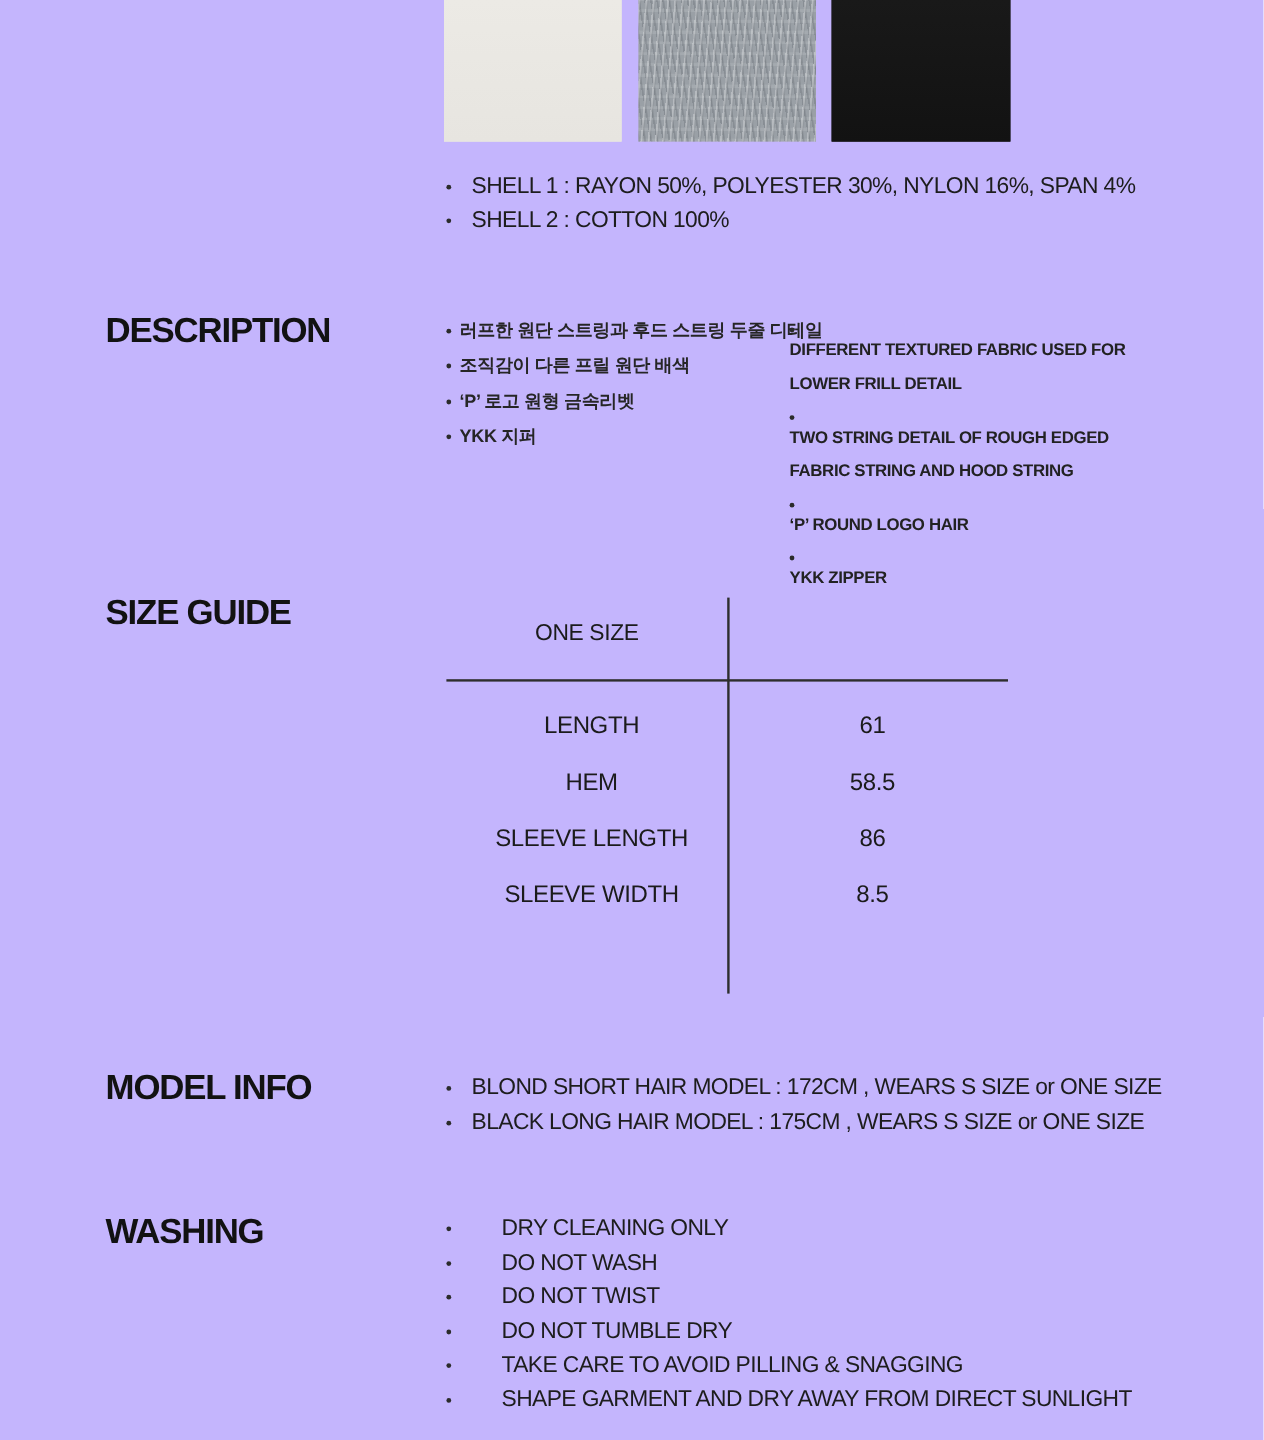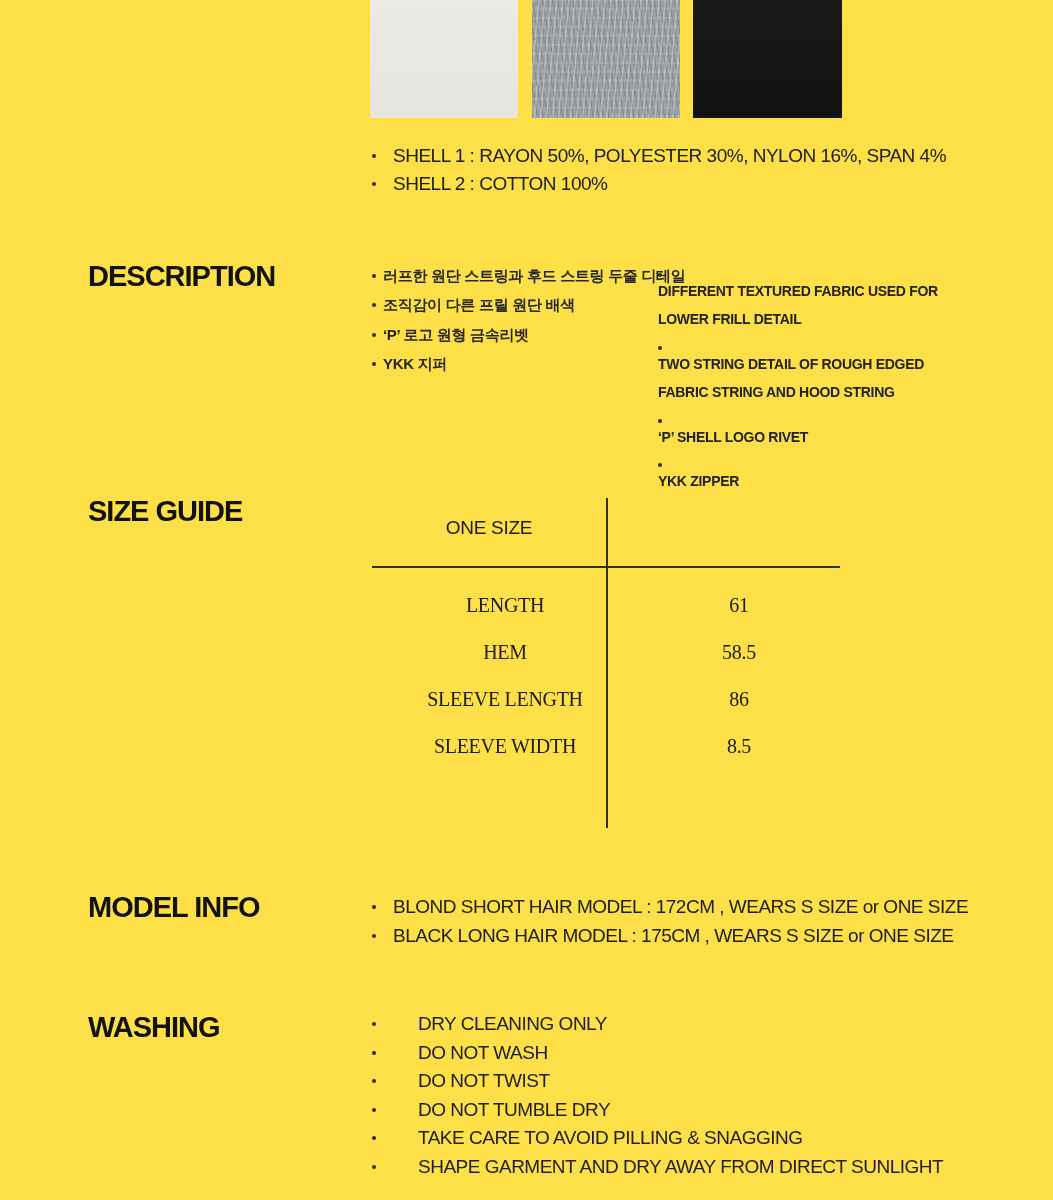--- a/index.html
+++ b/index.html
@@ -7,7 +7,7 @@
     position:relative;
     width:1053px;
     height:1200px;
-    background:#fde047;
+    background:#c4b5fd;
     overflow:hidden;
     font-family:"Liberation Sans","DejaVu Sans",sans-serif;
     color:#1d1d1d;

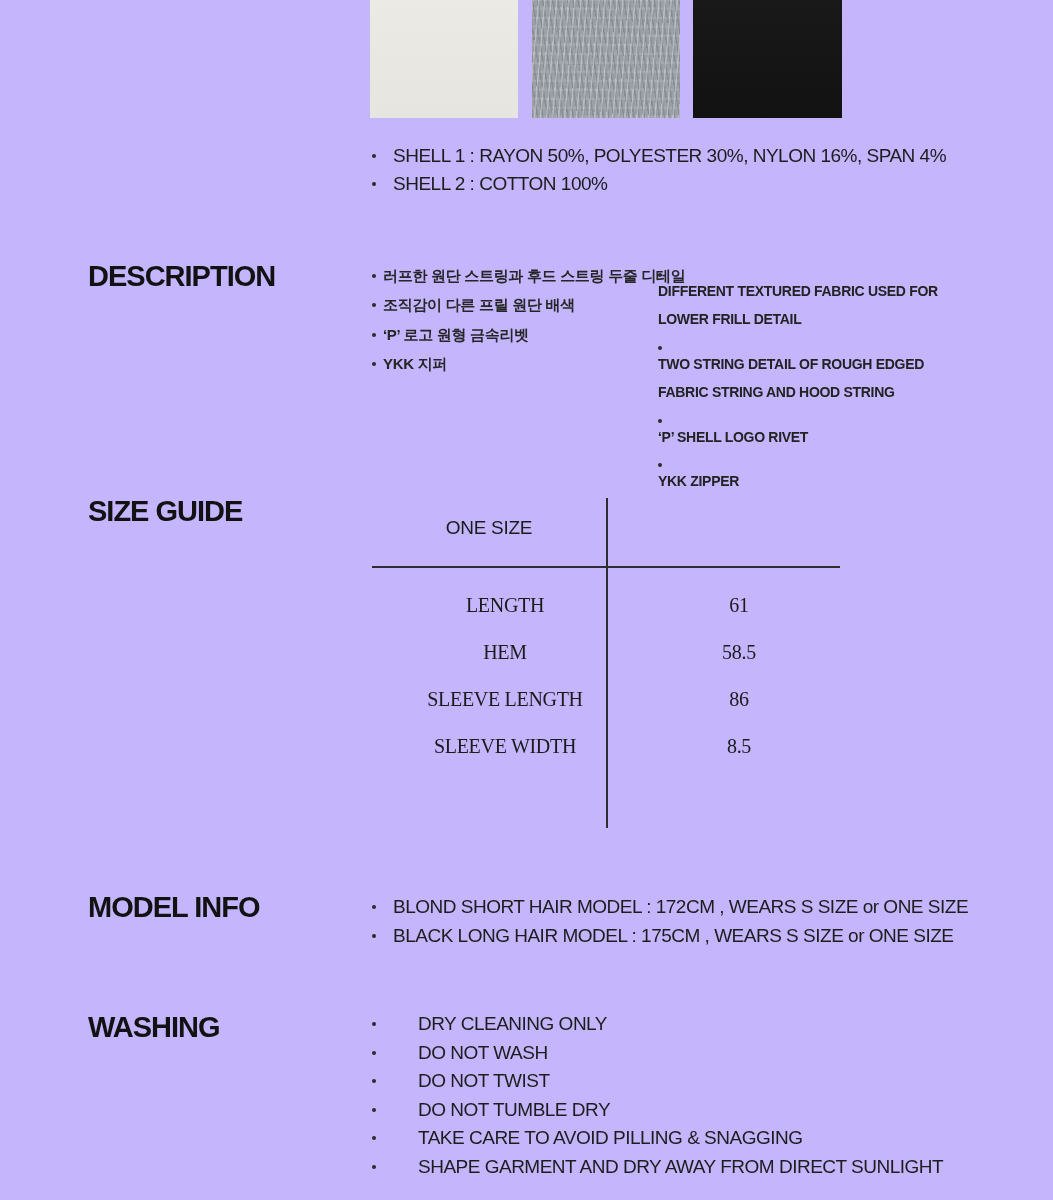--- a/index.html
+++ b/index.html
@@ -130,7 +130,7 @@
     <li>
       <span class="dot"></span>
       <span class="txt">
-        <span class="l1">‘P’ SHELL LOGO RIVET</span>
+        <span class="l1">‘P’ ROUND LOGO HAIR</span>
         <span class="l2"></span>
       </span>
     </li>

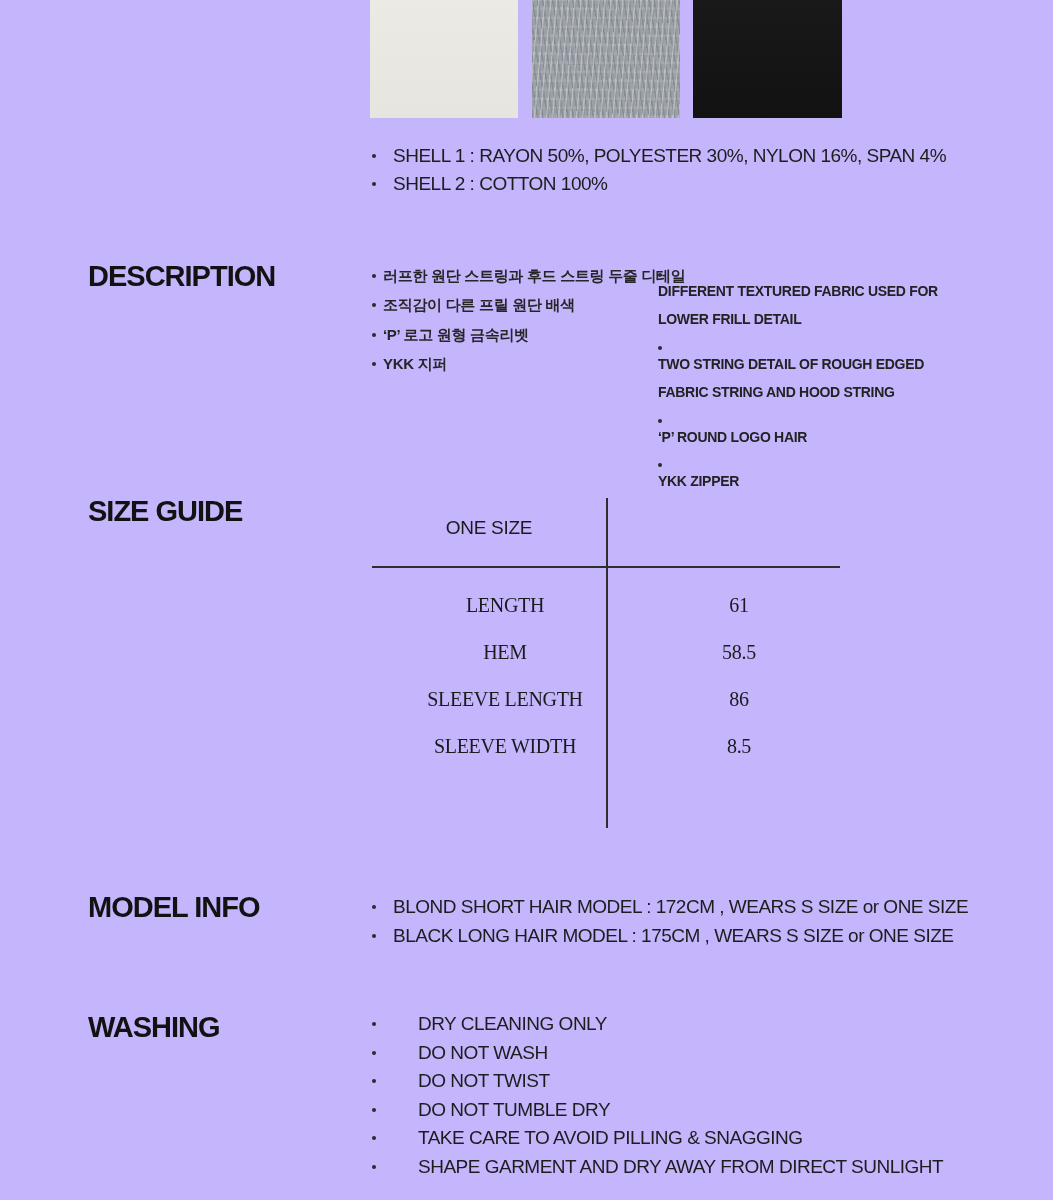--- a/index.html
+++ b/index.html
@@ -66,7 +66,7 @@
   .sg-header{position:absolute;left:0;top:0;width:468px;height:76px;display:flex;}
   .sg-header .cell{width:50%;display:flex;align-items:center;justify-content:center;
     font-size:19px;letter-spacing:-0.3px;color:#1b1b1b;}
-  .sg-body{position:absolute;left:16px;top:92px;width:468px;font-family:Liberation Serif, serif;}
+  .sg-body{position:absolute;left:4px;top:92px;width:468px;}
   .sg-row{height:47px;display:flex;}
   .sg-row .cell{width:50%;display:flex;align-items:center;justify-content:center;
     font-size:20px;letter-spacing:-0.3px;color:#1b1b1b;white-space:nowrap;}

